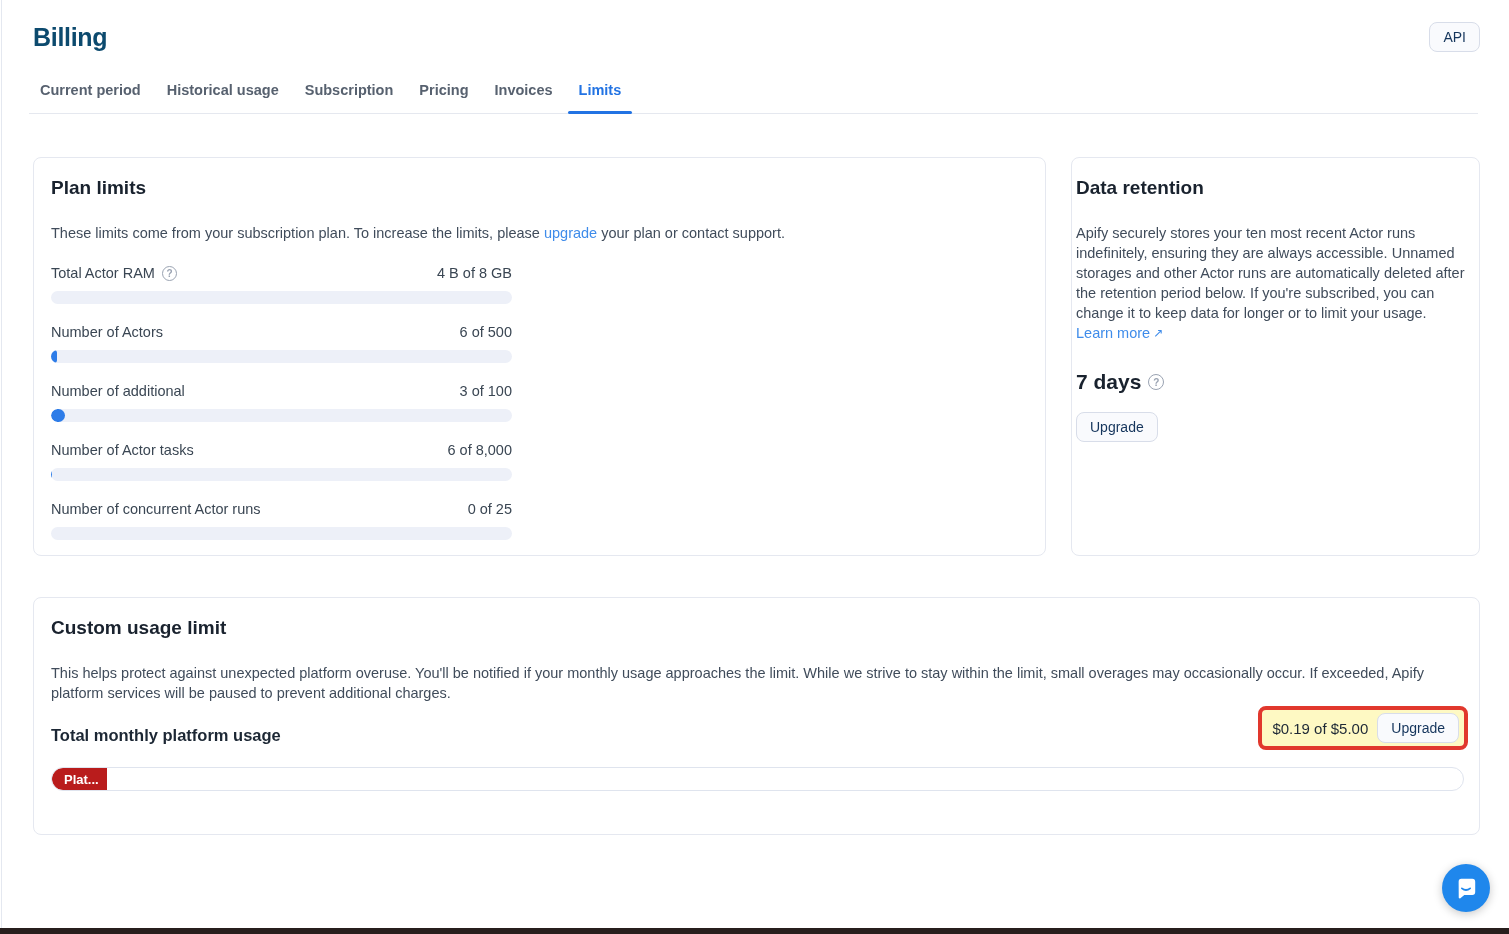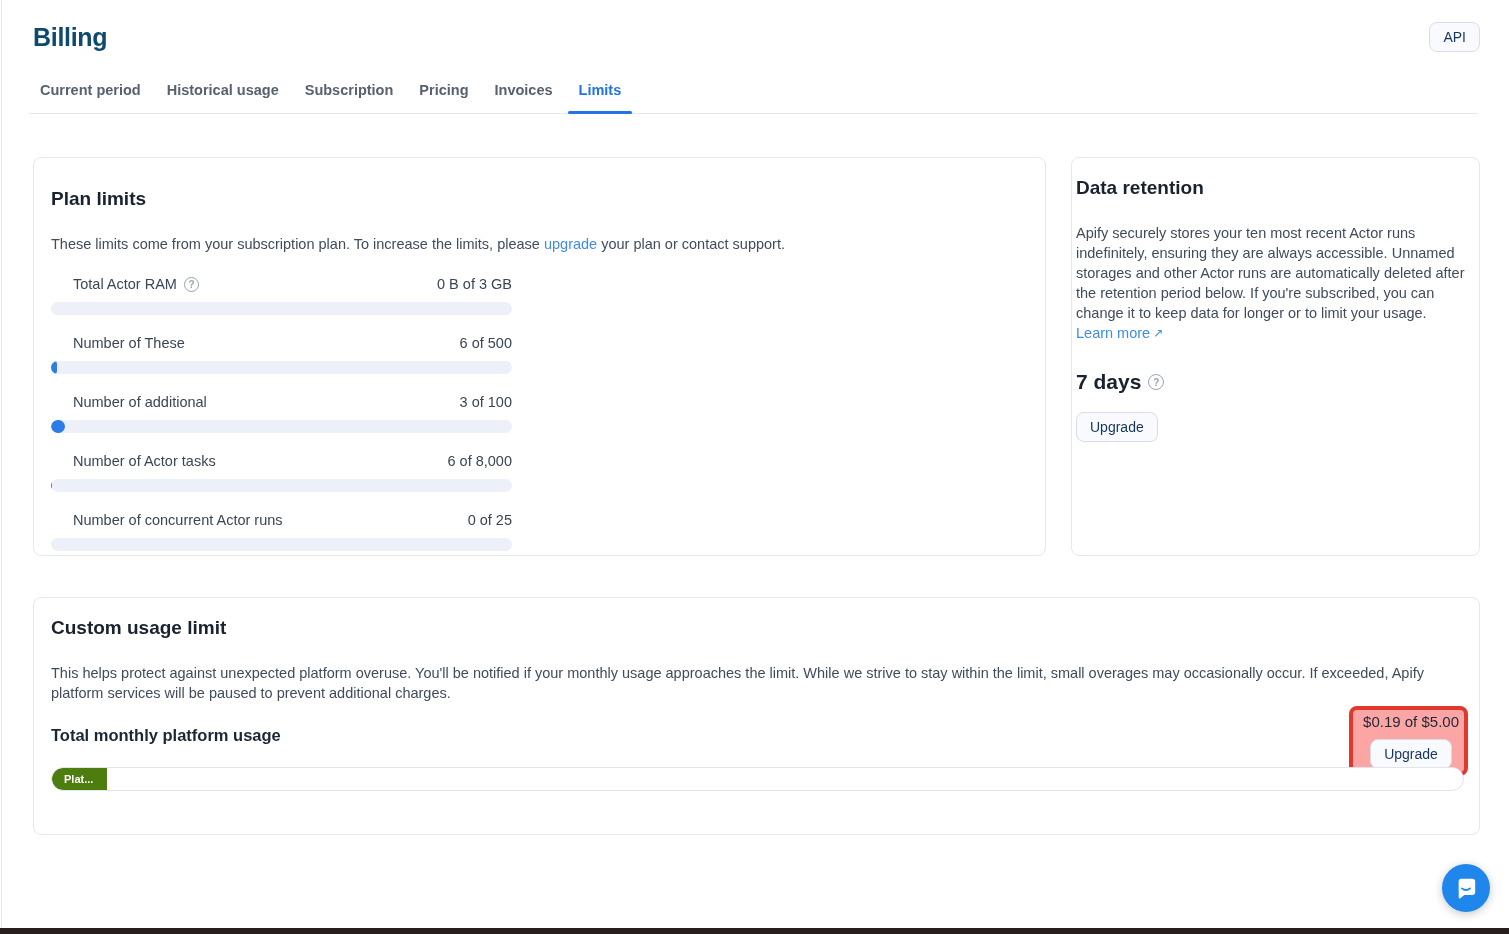--- a/index.html
+++ b/index.html
@@ -29,7 +29,7 @@
   .desc { font-size: 14.5px; color: #404c5b; line-height: 20px; margin-top: 24px; }
   a.link { color: #3f8cea; text-decoration: none; cursor: pointer; }
 
-  .plan-limits { left: 33px; top: 157px; width: 1013px; height: 399px; padding: 30px 17px; }
+  .plan-limits { left: 33px; top: 157px; width: 1013px; height: 399px; padding: 19px 17px; }
   .rows { width: 461px; margin-top: 22px; }
   .row + .row { margin-top: 20px; }
   .row-head { display: flex; justify-content: space-between; align-items: center; font-size: 14.5px; color: #3a4653; }

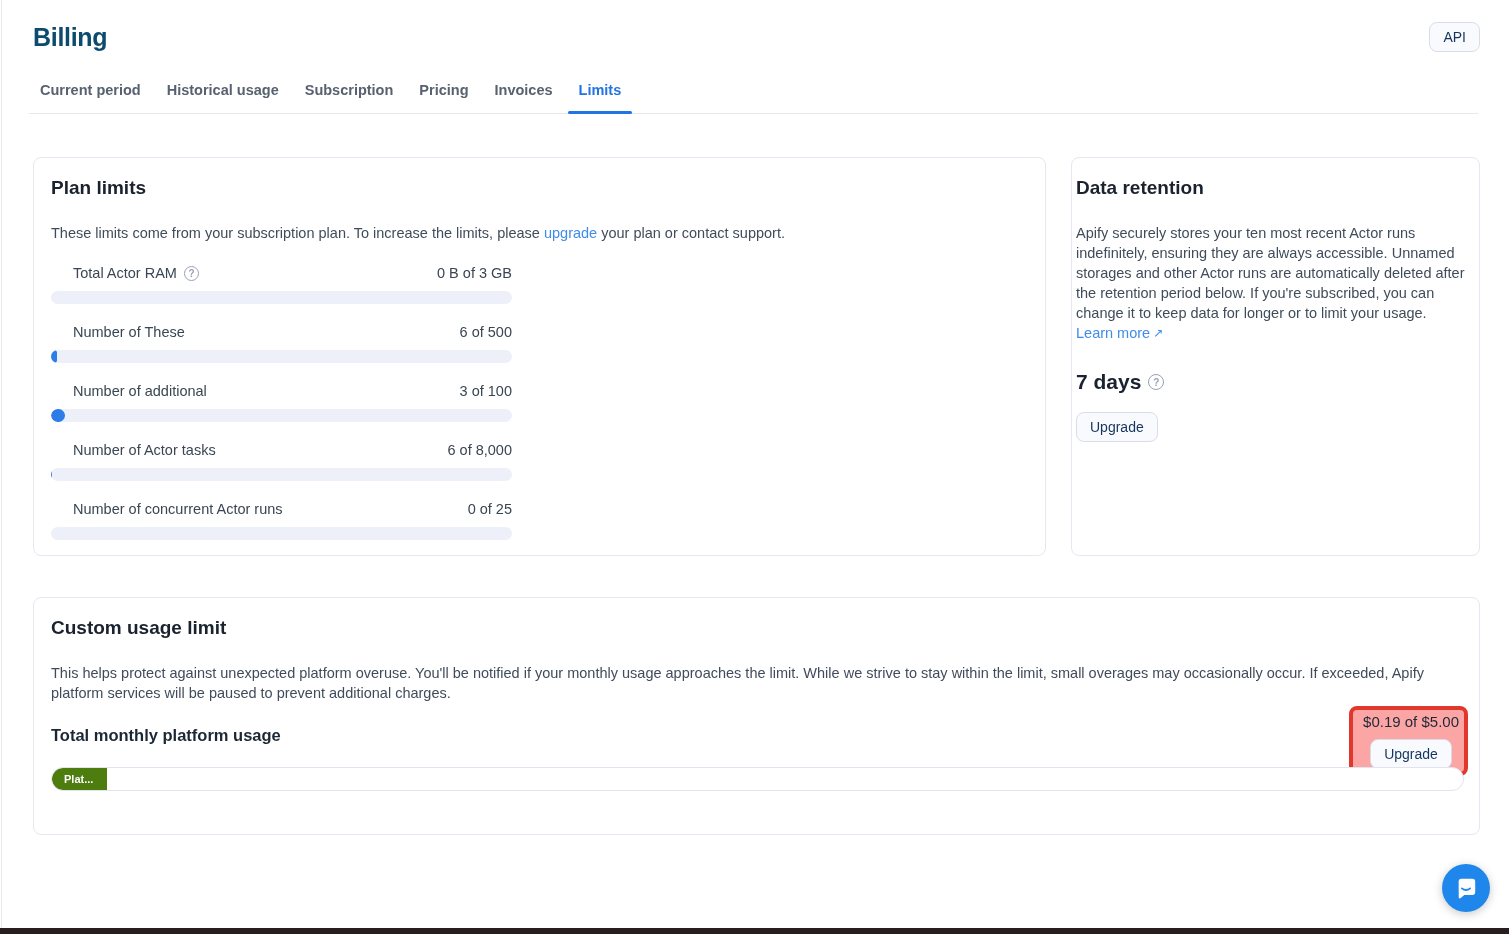--- a/index.html
+++ b/index.html
@@ -33,7 +33,7 @@
   .rows { width: 461px; margin-top: 22px; }
   .row + .row { margin-top: 20px; }
   .row-head { display: flex; justify-content: space-between; align-items: center; font-size: 14.5px; color: #3a4653; }
-  .row-label { display: inline-flex; align-items: center; gap: 7px; margin-left: 22px; }
+  .row-label { display: inline-flex; align-items: center; gap: 7px; }
   .help-icon { display: inline-flex; align-items: center; justify-content: center; width: 15px; height: 15px;
                border: 1px solid #9aa3b2; border-radius: 50%; color: #9aa3b2; font-size: 10px; font-weight: 700; }
   .help-icon::before { content: "?"; }

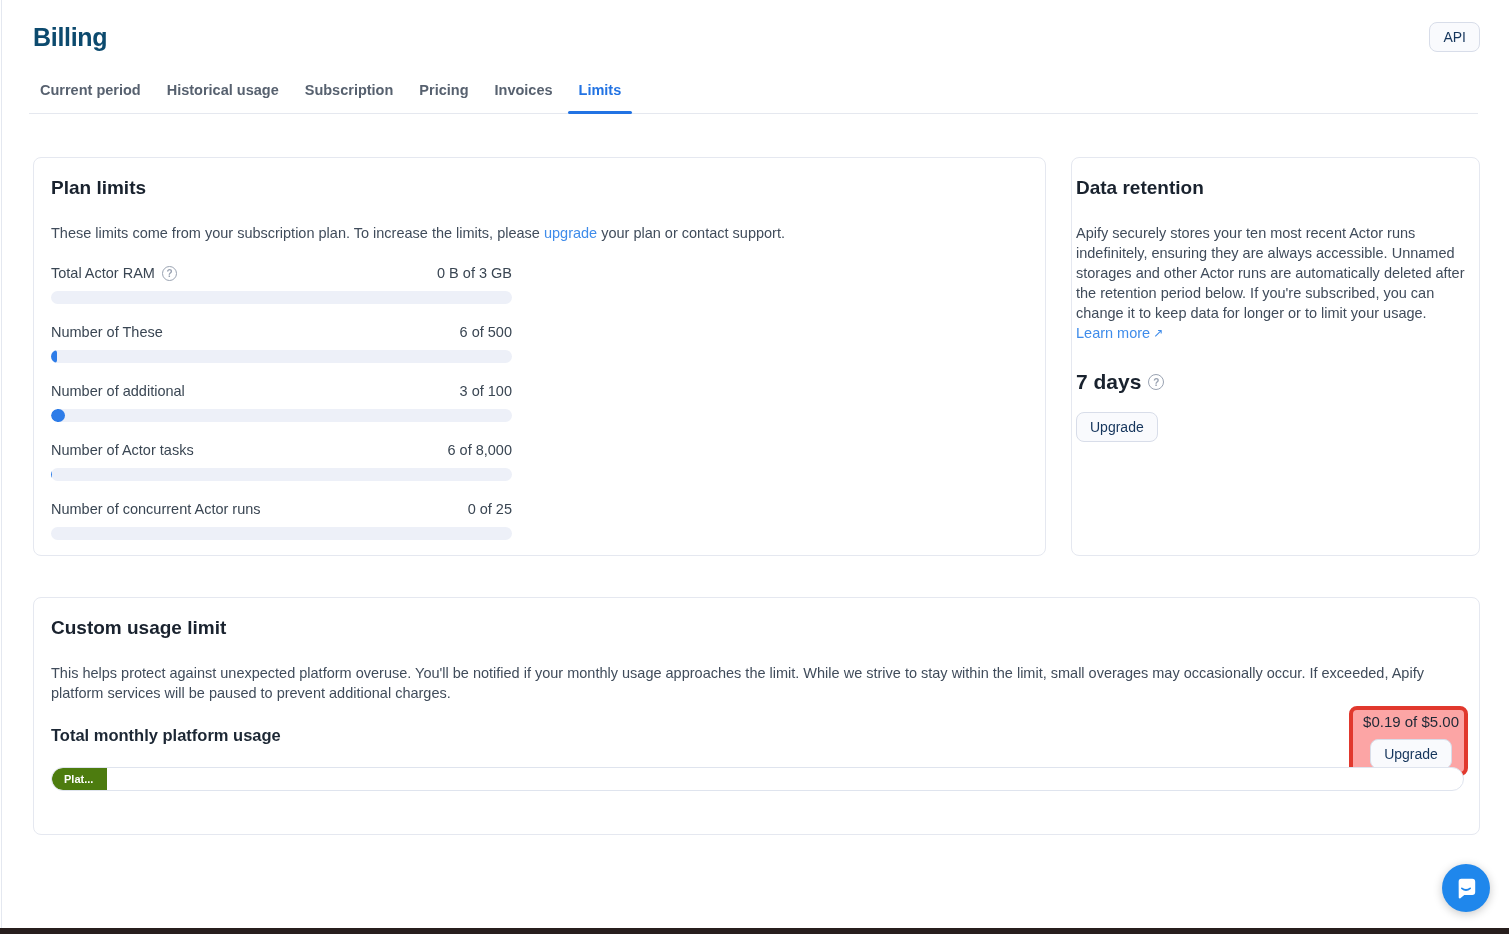--- a/index.html
+++ b/index.html
@@ -92,7 +92,7 @@
         <div class="row">
           <div class="row-head">
             <span class="row-label">Total Actor RAM<span class="help-icon"></span></span>
-            <span>0 B of 3 GB</span>
+            <span>4 B of 8 GB</span>
           </div>
           <div class="bar">
             <div class="fill" style="width: 0%;"></div>

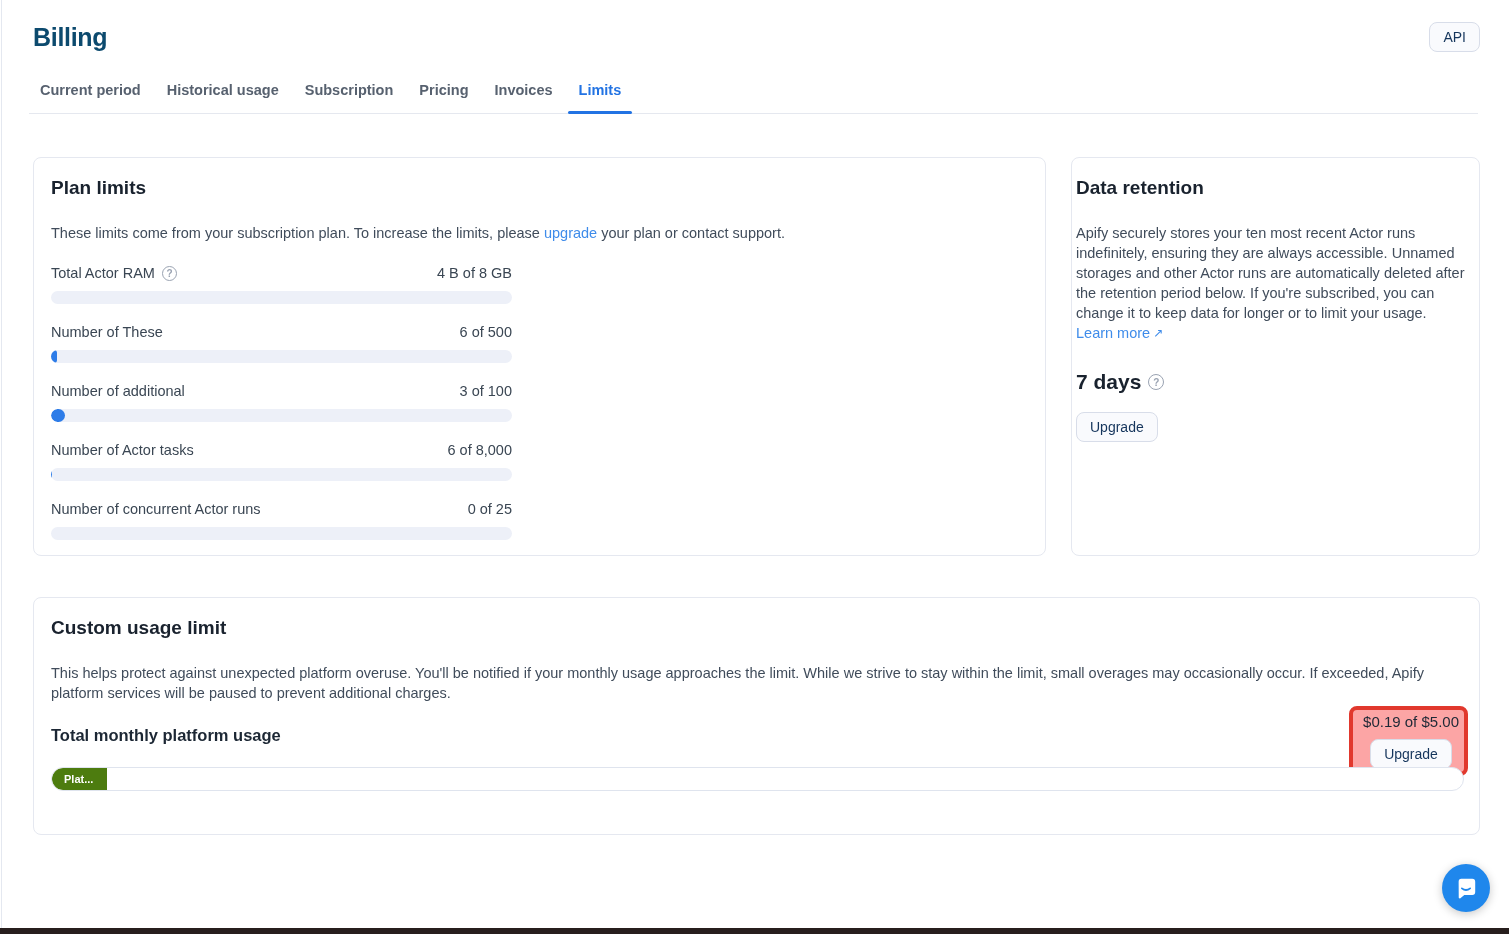--- a/index.html
+++ b/index.html
@@ -100,7 +100,7 @@
         </div>
         <div class="row">
           <div class="row-head">
-            <span class="row-label">Number of These</span>
+            <span class="row-label">Number of Actors</span>
             <span>6 of 500</span>
           </div>
           <div class="bar">

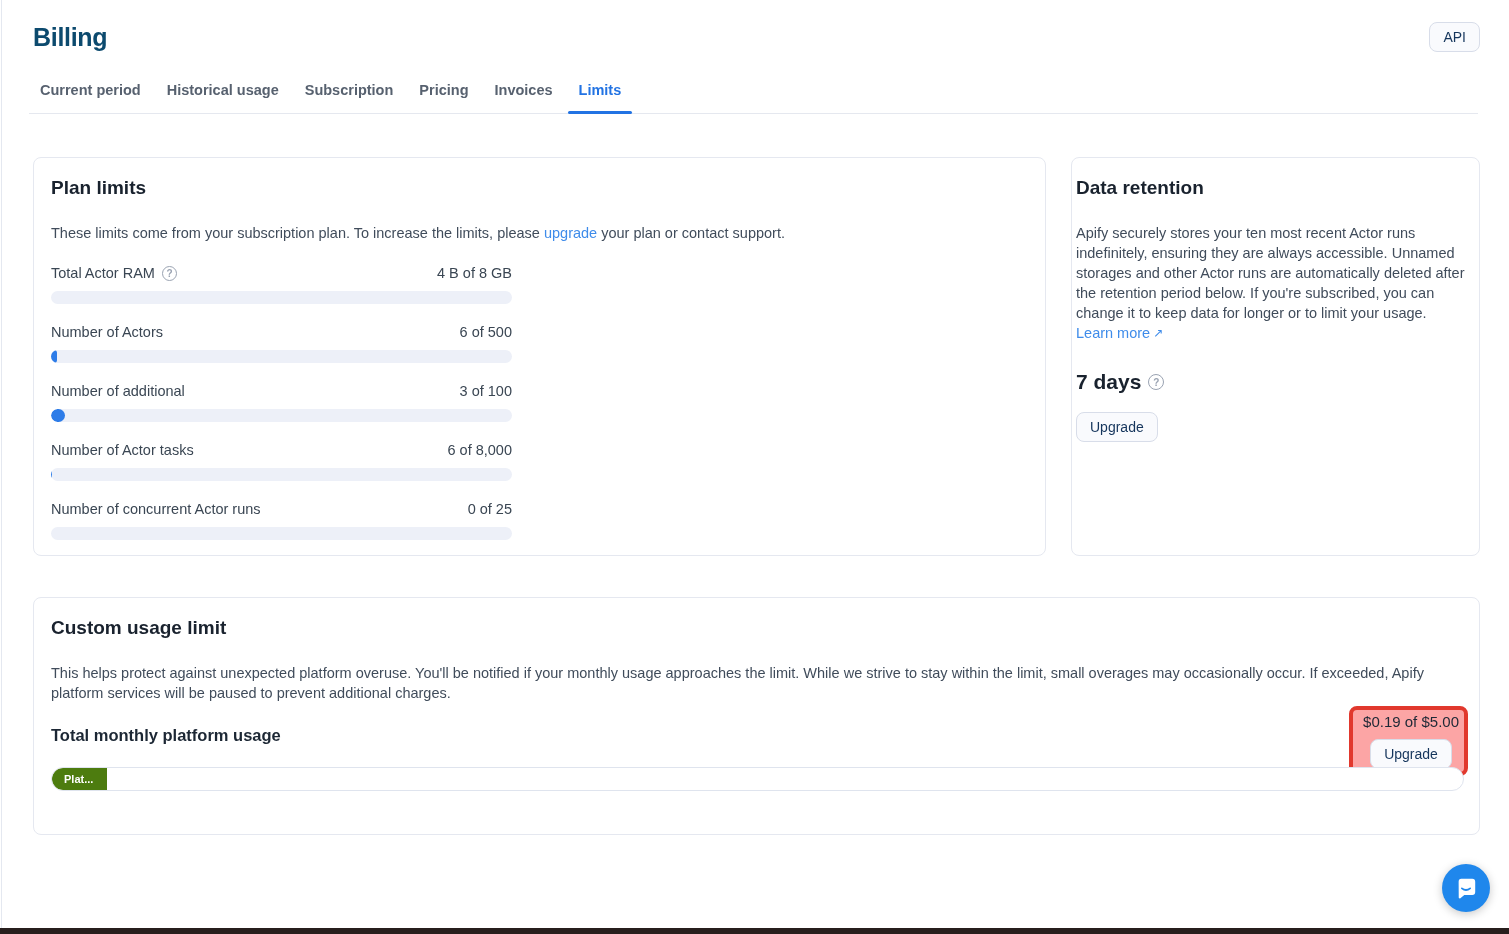--- a/index.html
+++ b/index.html
@@ -52,7 +52,7 @@
   .usage-head { margin-top: 23px; }
   .usage-head h3 { font-size: 16.5px; font-weight: 700; color: #1c2734; }
   .red-box { position: absolute; right: 11px; top: 108px; display: flex; align-items: center; gap: 9px;
-             border: 4px solid #e1382d; border-radius: 8px; padding: 3px 5px 3px 10px; background: #fca5a5; flex-direction: column; }
+             border: 4px solid #e1382d; border-radius: 8px; padding: 3px 5px 3px 10px; background: #fef9c3; }
   .usage-value { font-size: 15px; color: #1e2936; white-space: nowrap; }
   .usage-bar { margin-top: 22px; width: 1413px; height: 24px; border: 1px solid #dfe4ee; border-radius: 12px; position: relative; overflow: hidden; background: #fff; }
   .usage-chip { position: absolute; left: 0; top: 0; bottom: 0; min-width: 30px; background: #4d7c0f;

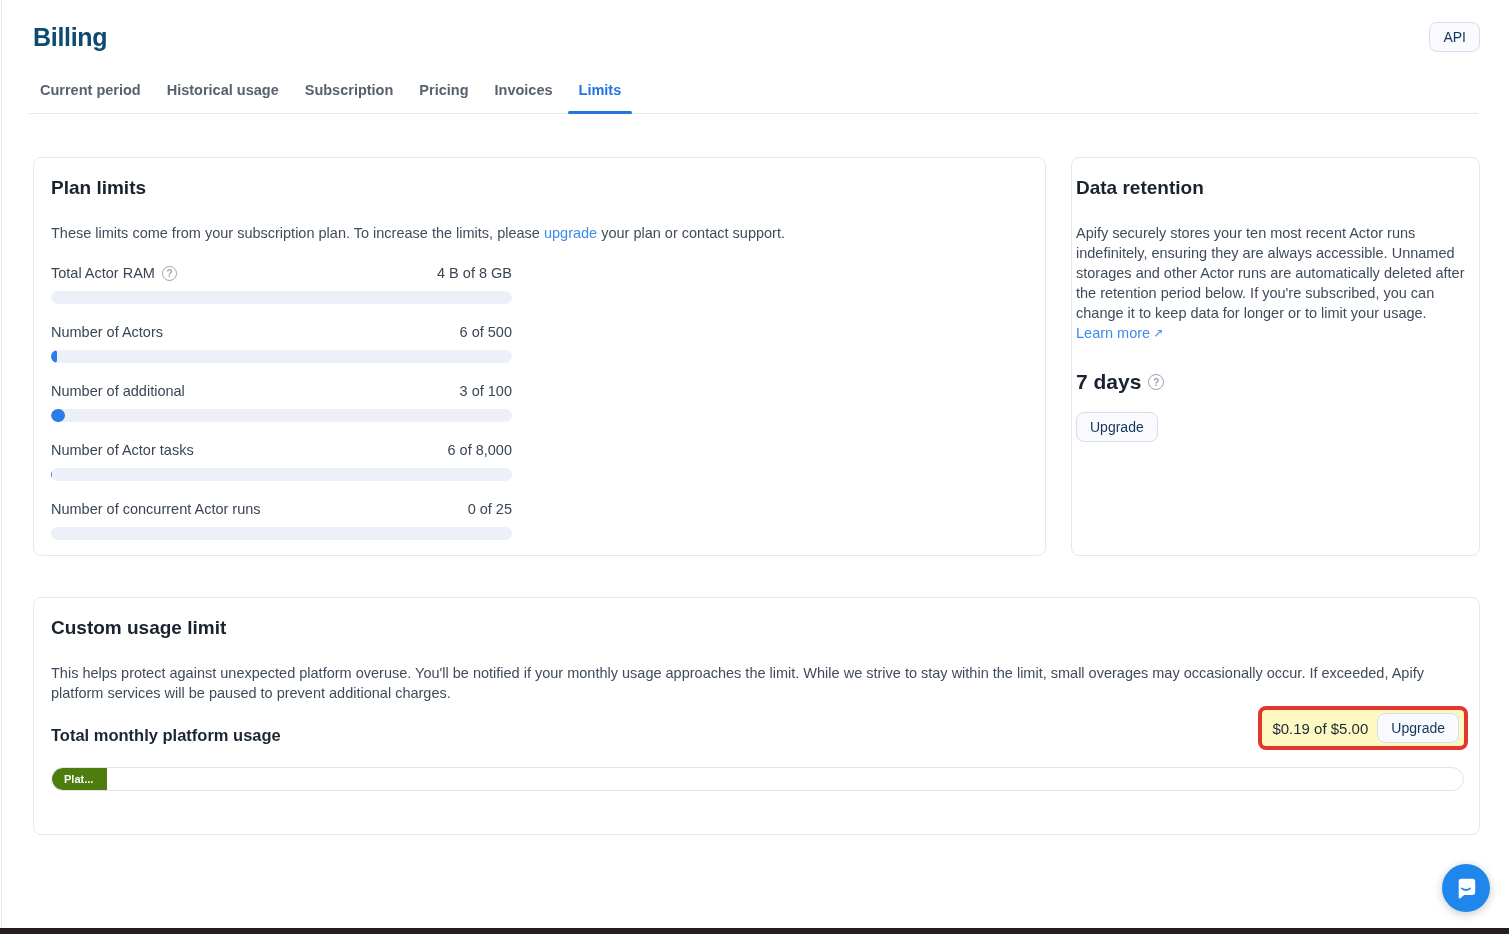--- a/index.html
+++ b/index.html
@@ -55,8 +55,8 @@
              border: 4px solid #e1382d; border-radius: 8px; padding: 3px 5px 3px 10px; background: #fef9c3; }
   .usage-value { font-size: 15px; color: #1e2936; white-space: nowrap; }
   .usage-bar { margin-top: 22px; width: 1413px; height: 24px; border: 1px solid #dfe4ee; border-radius: 12px; position: relative; overflow: hidden; background: #fff; }
-  .usage-chip { position: absolute; left: 0; top: 0; bottom: 0; min-width: 30px; background: #4d7c0f;
-                border-radius: 12px 0 0 12px; color: #fff; font-size: 11px; font-weight: 600;
+  .usage-chip { position: absolute; left: 0; top: 0; bottom: 0; min-width: 30px; background: #b91c1c;
+                border-radius: 12px 0 0 12px; color: #fff; font-size: 13px; font-weight: 600;
                 display: flex; align-items: center; padding-left: 12px; white-space: nowrap; }
 
   .intercom { position: absolute; left: 1442px; top: 864px; width: 48px; height: 48px; border-radius: 50%;

